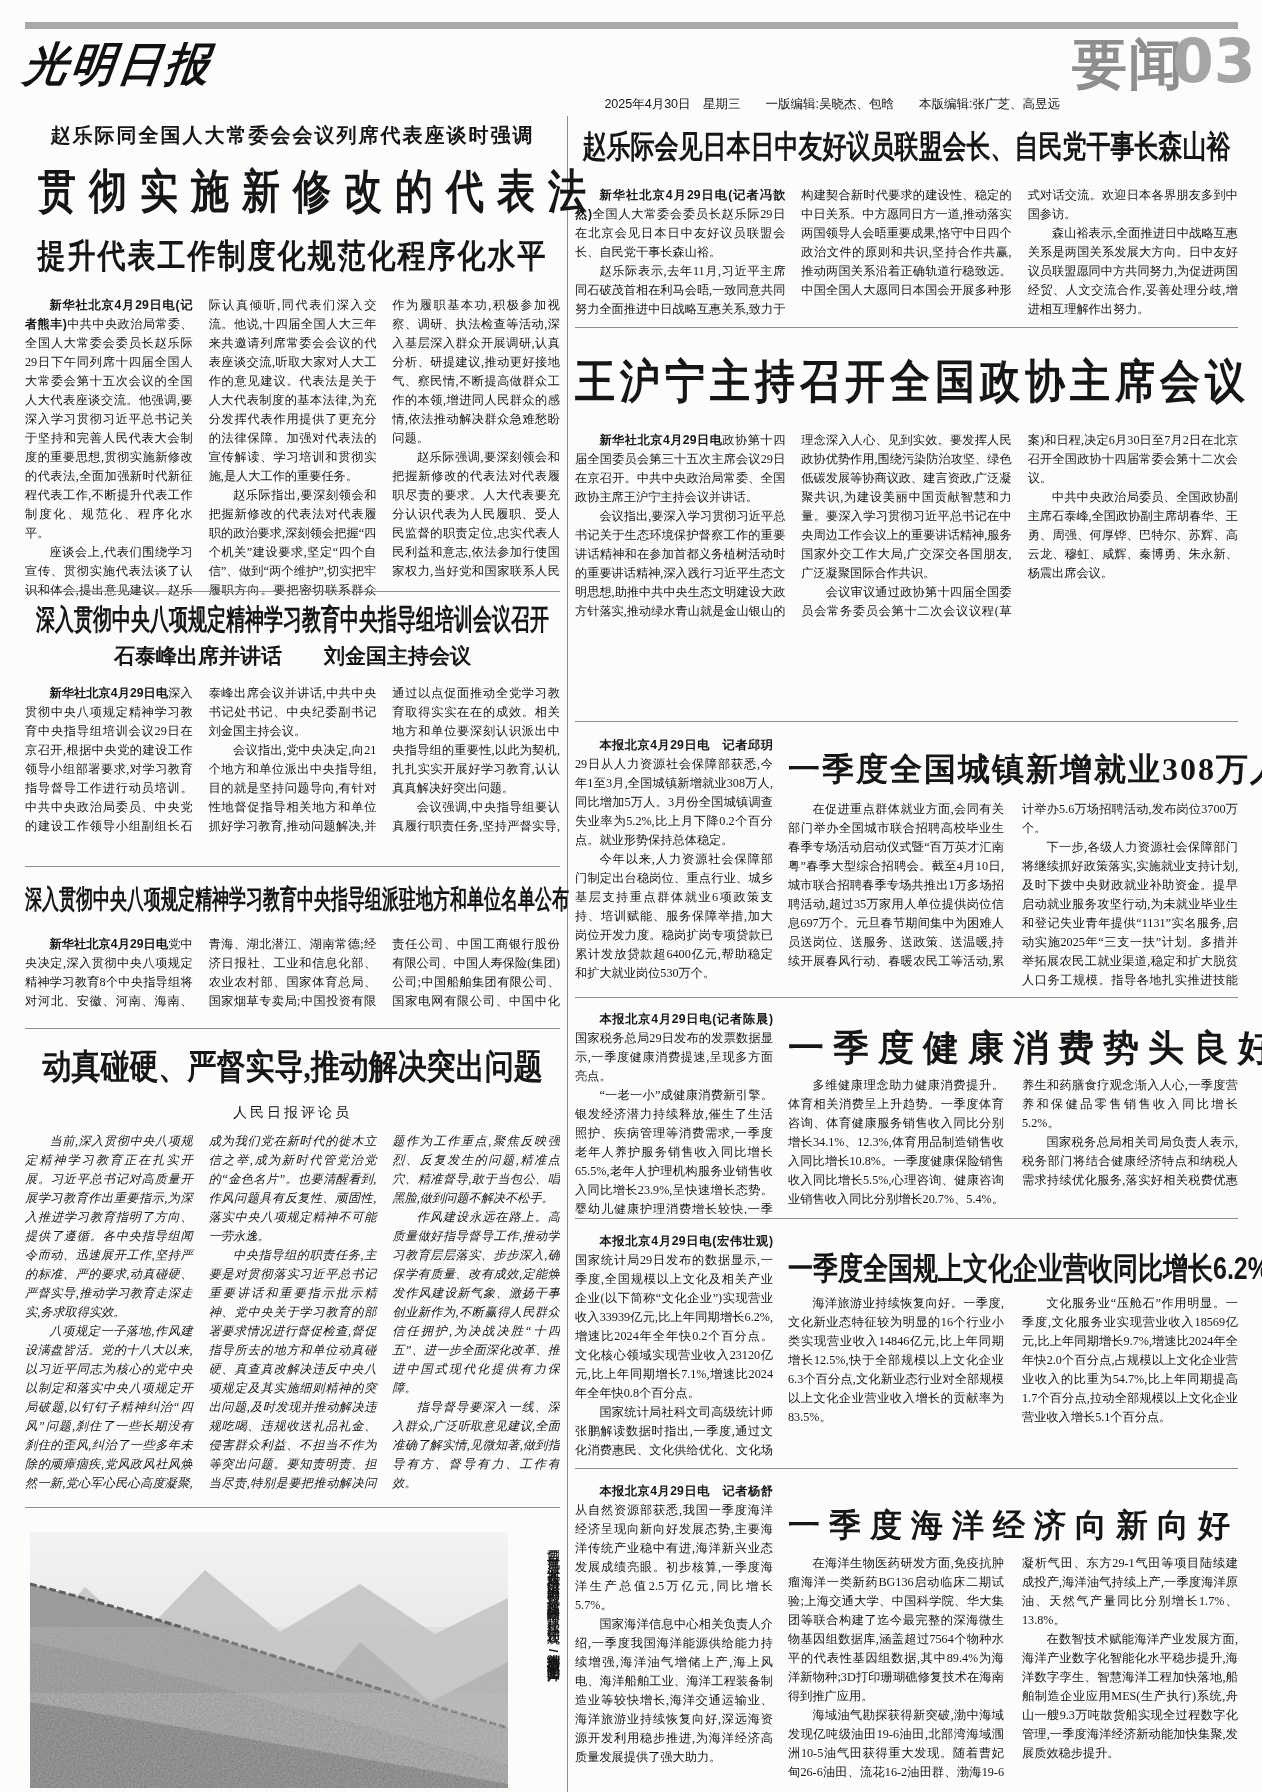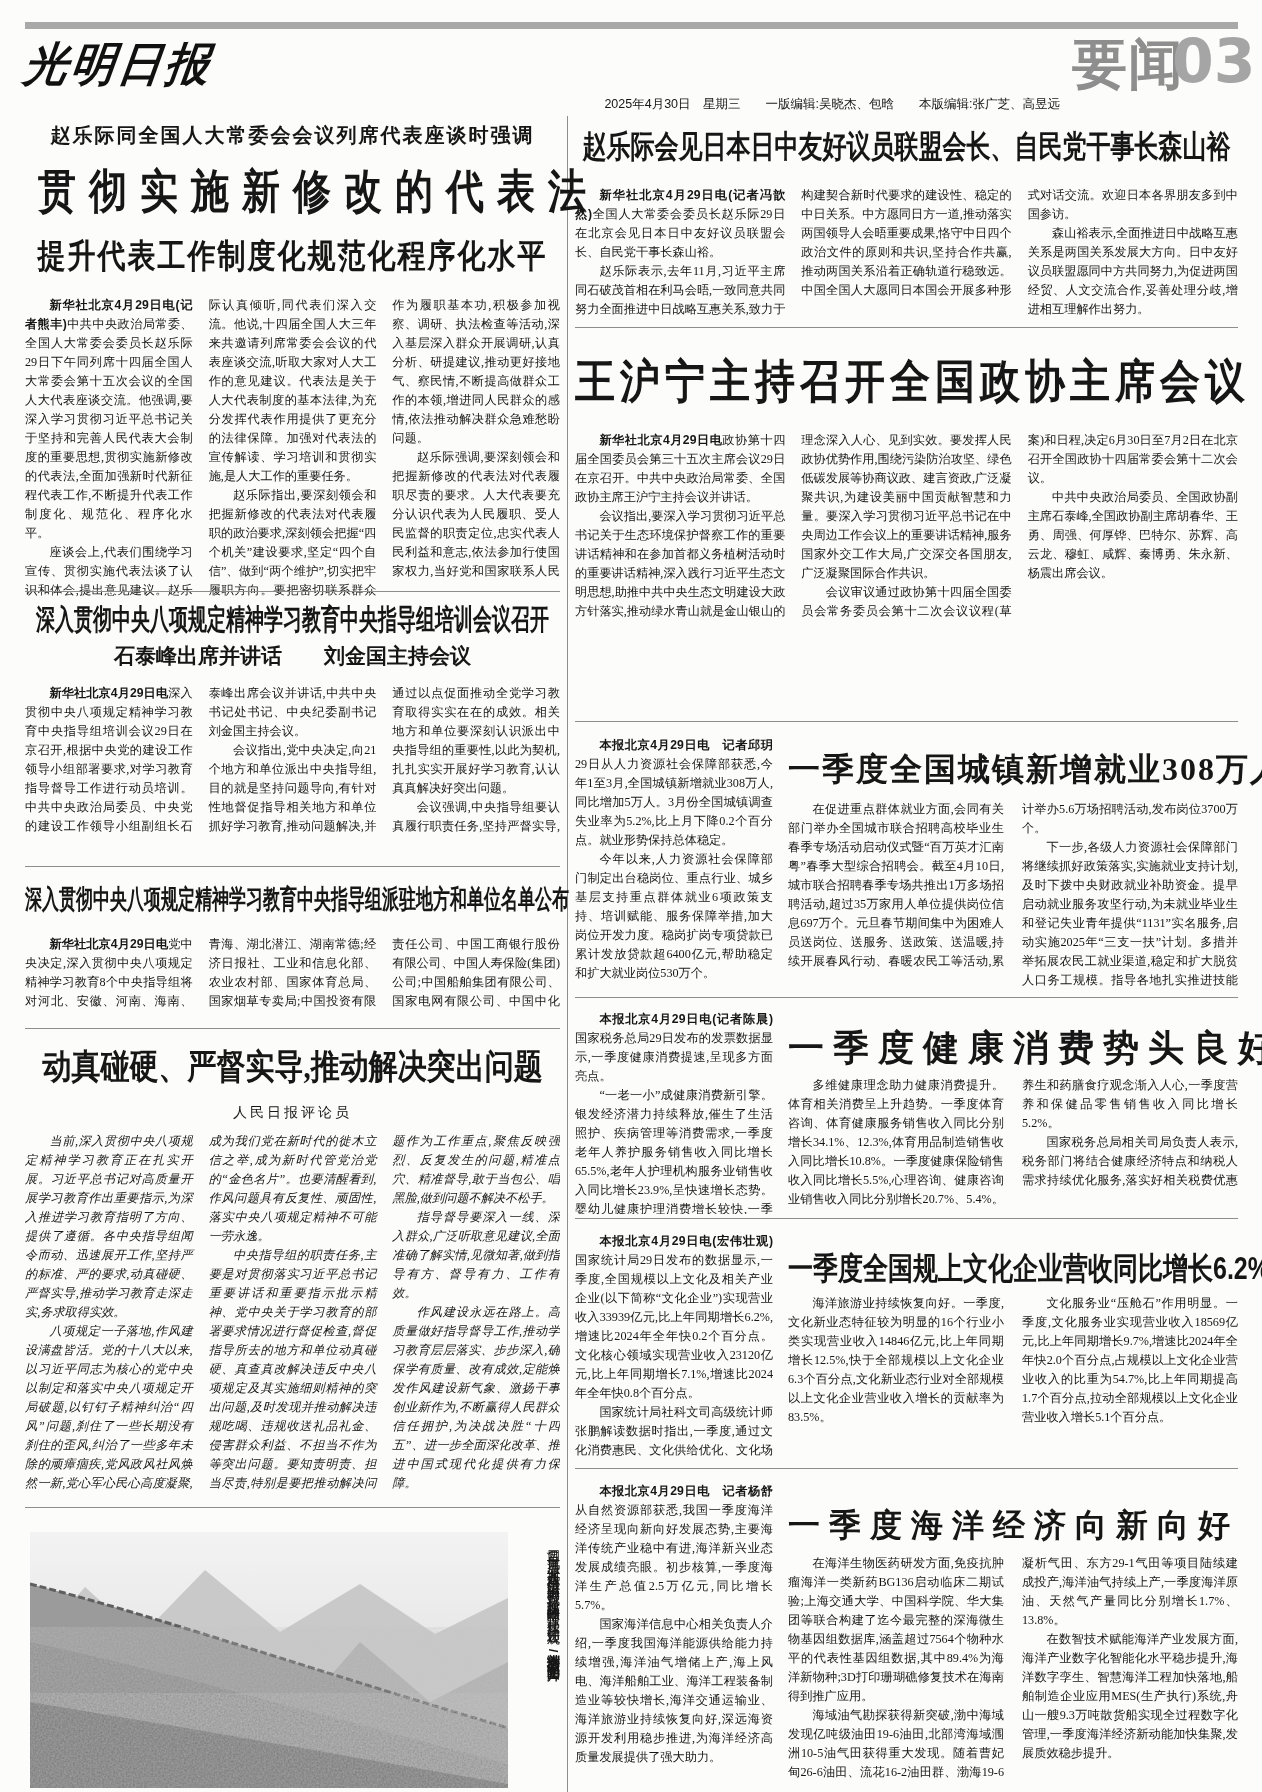--- a/index.html
+++ b/index.html
@@ -84,8 +84,8 @@
         <p>当前,深入贯彻中央八项规定精神学习教育正在扎实开展。习近平总书记对高质量开展学习教育作出重要指示,为深入推进学习教育指明了方向、提供了遵循。各中央指导组闻令而动、迅速展开工作,坚持严的标准、严的要求,动真碰硬、严督实导,推动学习教育走深走实,务求取得实效。</p>
         <p>八项规定一子落地,作风建设满盘皆活。党的十八大以来,以习近平同志为核心的党中央以制定和落实中央八项规定开局破题,以钉钉子精神纠治“四风”问题,刹住了一些长期没有刹住的歪风,纠治了一些多年未除的顽瘴痼疾,党风政风社风焕然一新,党心军心民心高度凝聚,成为我们党在新时代的徙木立信之举,成为新时代管党治党的“金色名片”。也要清醒看到,作风问题具有反复性、顽固性,落实中央八项规定精神不可能一劳永逸。</p>
         <p>中央指导组的职责任务,主要是对贯彻落实习近平总书记重要讲话和重要指示批示精神、党中央关于学习教育的部署要求情况进行督促检查,督促指导所去的地方和单位动真碰硬、真查真改解决违反中央八项规定及其实施细则精神的突出问题,及时发现并推动解决违规吃喝、违规收送礼品礼金、侵害群众利益、不担当不作为等突出问题。要知责明责、担当尽责,特别是要把推动解决问题作为工作重点,聚焦反映强烈、反复发生的问题,精准点穴、精准督导,敢于当包公、唱黑脸,做到问题不解决不松手。</p>
+        <p>作风建设永远在路上。高质量做好指导督导工作,推动学习教育层层落实、步步深入,确保学有质量、改有成效,定能焕发作风建设新气象、激扬干事创业新作为,不断赢得人民群众信任拥护,为决战决胜“十四五”、进一步全面深化改革、推进中国式现代化提供有力保障。</p>
         <p>指导督导要深入一线、深入群众,广泛听取意见建议,全面准确了解实情,见微知著,做到指导有方、督导有力、工作有效。</p>
-        <p>作风建设永远在路上。高质量做好指导督导工作,推动学习教育层层落实、步步深入,确保学有质量、改有成效,定能焕发作风建设新气象、激扬干事创业新作为,不断赢得人民群众信任拥护,为决战决胜“十四五”、进一步全面深化改革、推进中国式现代化提供有力保障。</p>
       </div>
   </section>
   <div class="rule" style="left:25px;top:1507px;width:535px;height:1px;"></div>

